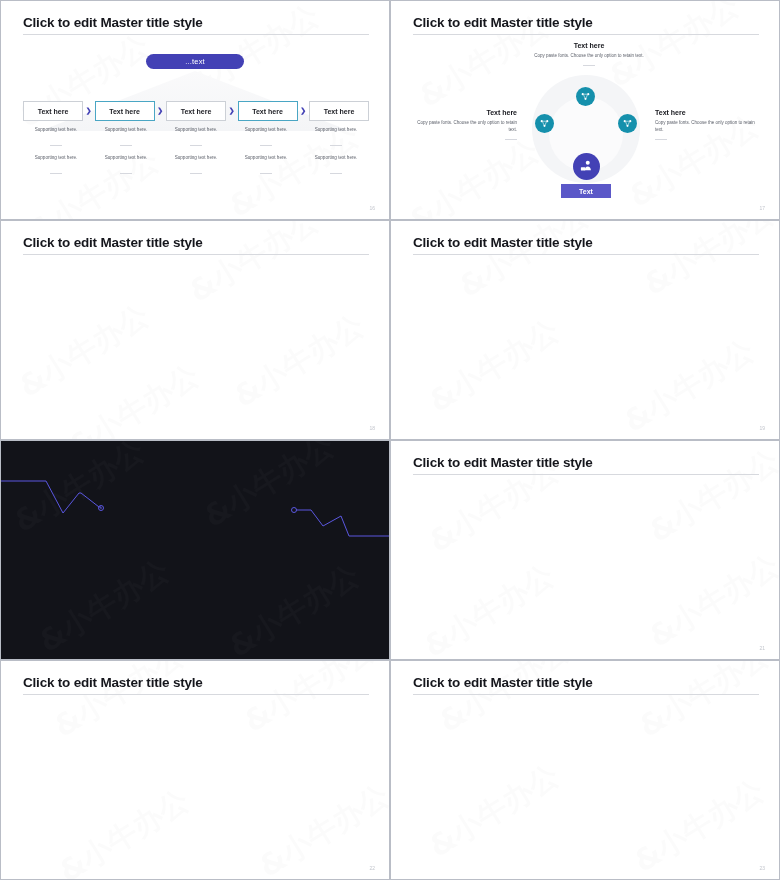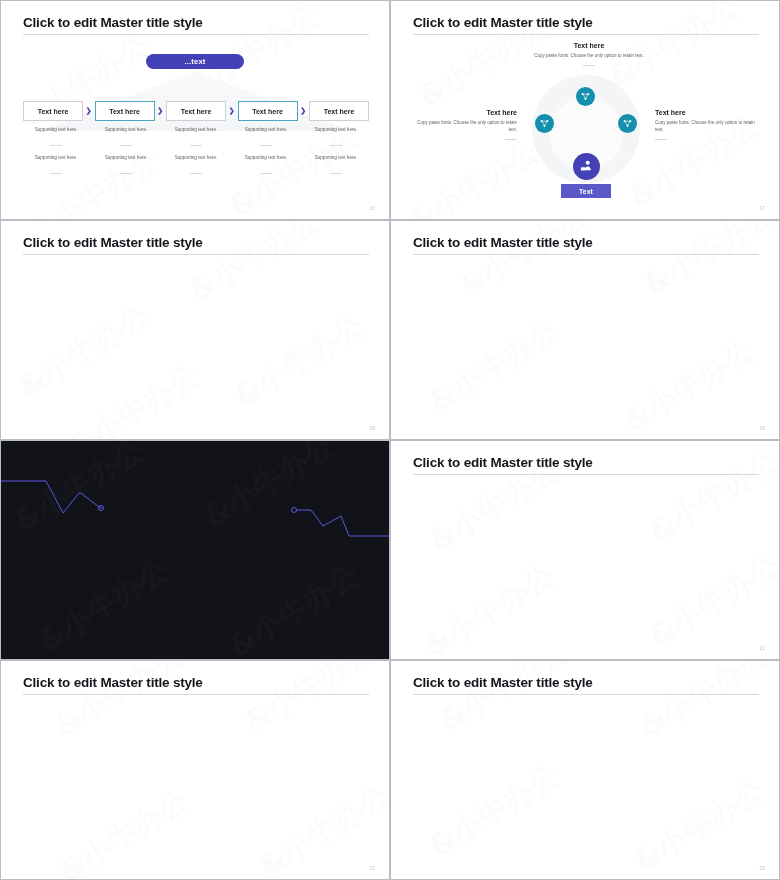--- a/index.html
+++ b/index.html
@@ -73,7 +73,7 @@
     transform: translateX(-50%);
     width: 98px; height: 15px;
     background: #4341b5; border-radius: 10px;
-    color: #fff; font-size: 7.5px; font-weight: 700;
+    color: #fff; font-size: 7.5px; font-weight: 400;
     display: flex; align-items: center; justify-content: center;
     letter-spacing: .2px;
   }

